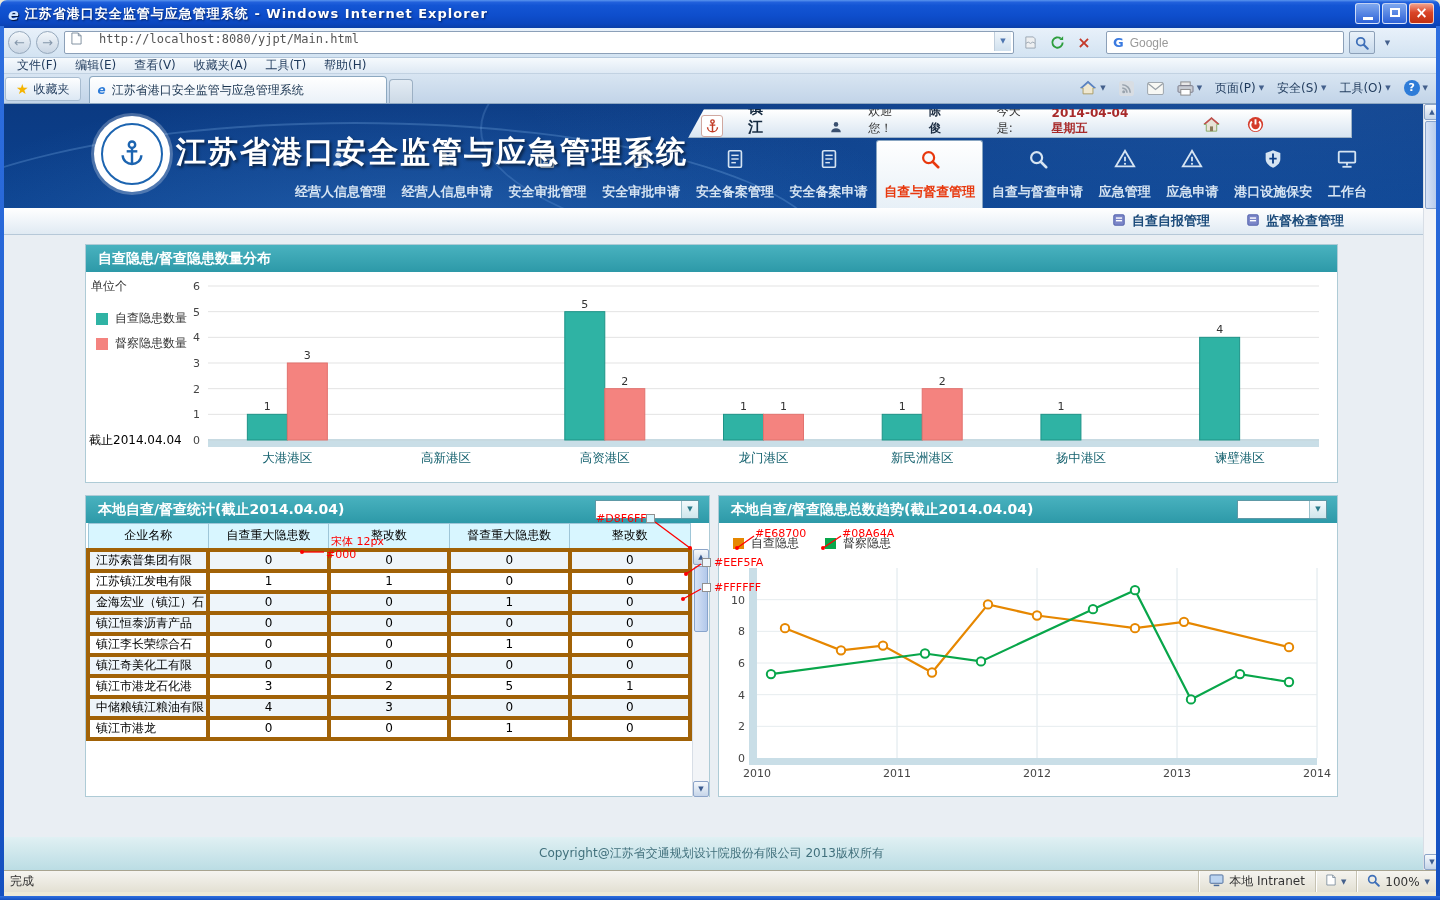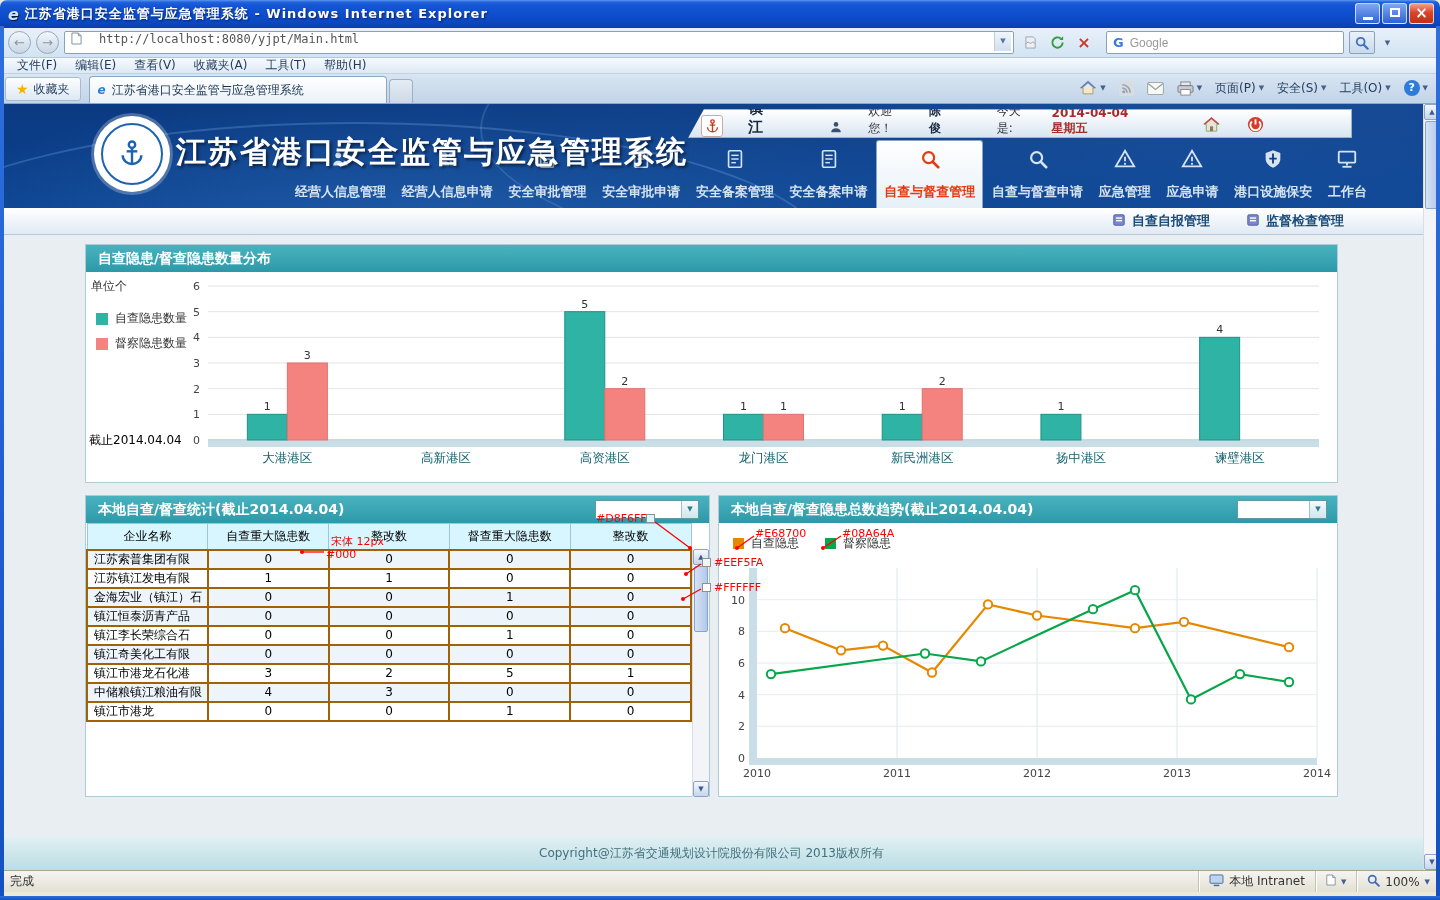--- a/index.html
+++ b/index.html
@@ -103,7 +103,7 @@
 
   #stats-table{position:absolute;left:0;top:0;width:calc(100% - 17px);border-collapse:collapse;table-layout:fixed;font-size:12px;color:#000}
   #stats-table th{height:26px;background:#D8F6FF;border:1px solid #9EC6D8;font-weight:normal;text-align:center;overflow:hidden;white-space:nowrap}
-  #stats-table td{height:15px;border:2px solid #a16207;text-align:center;padding:0 2px;overflow:hidden;white-space:nowrap}
+  #stats-table td{height:15px;border:4px solid #a16207;text-align:center;padding:0 2px;overflow:hidden;white-space:nowrap}
   #stats-table td.name{text-align:left;padding-left:6px}
   #stats-table tr.alt td{background:#EEF5FA}
   #stats-table tr.plain td{background:#FFFFFF}

